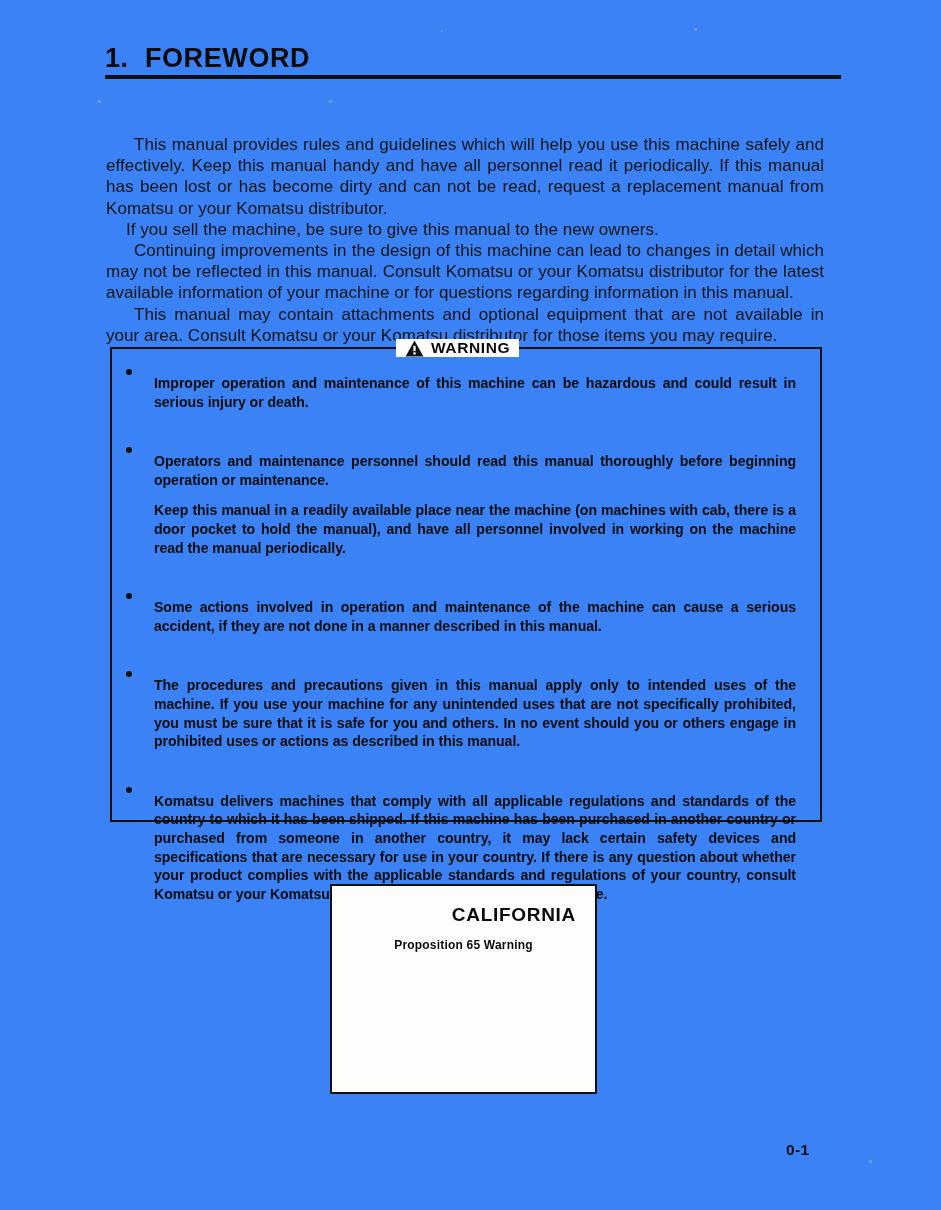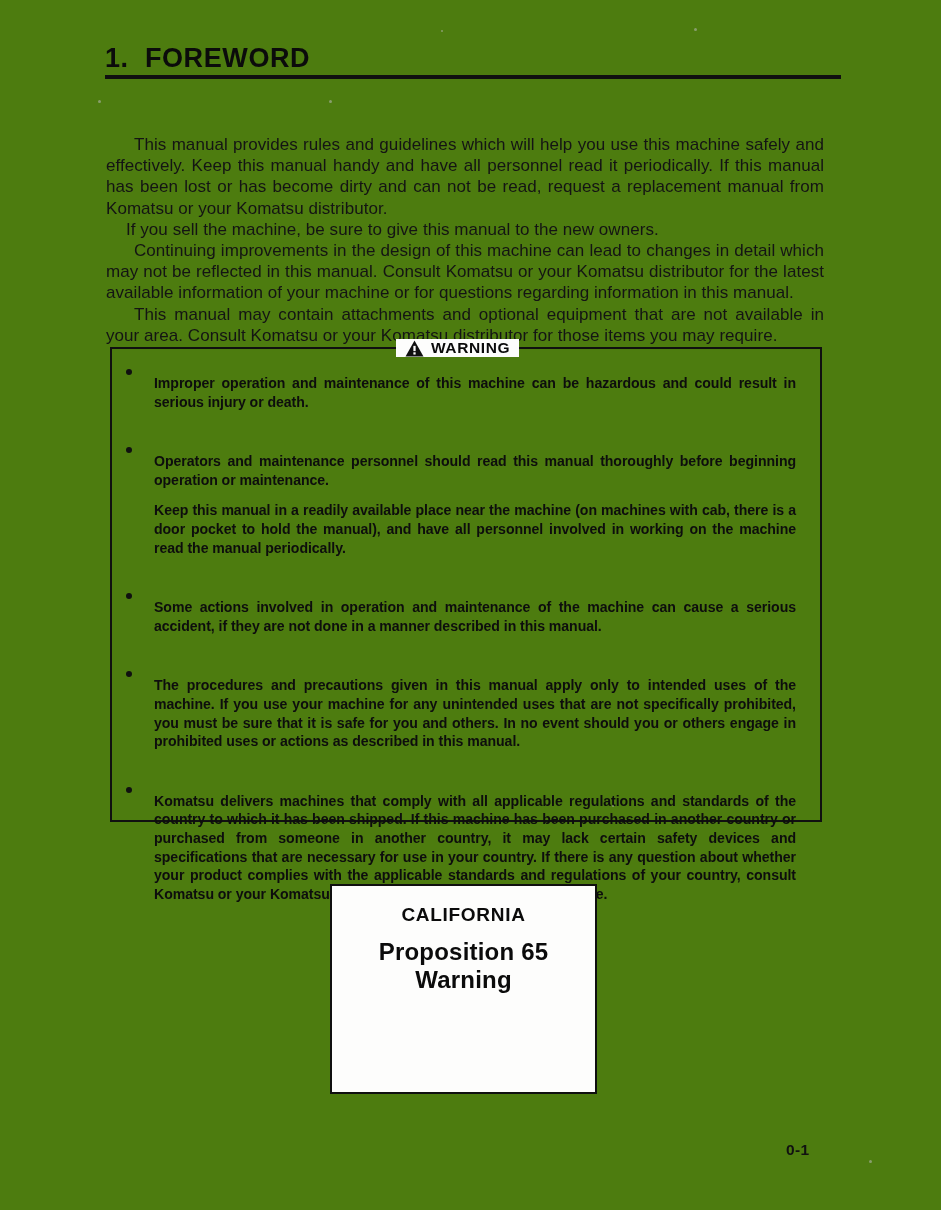--- a/index.html
+++ b/index.html
@@ -15,7 +15,7 @@
     position: relative;
     width: 941px;
     height: 1210px;
-    background: #4d7c0f;
+    background: #3b82f6;
     overflow: hidden;
   }
 

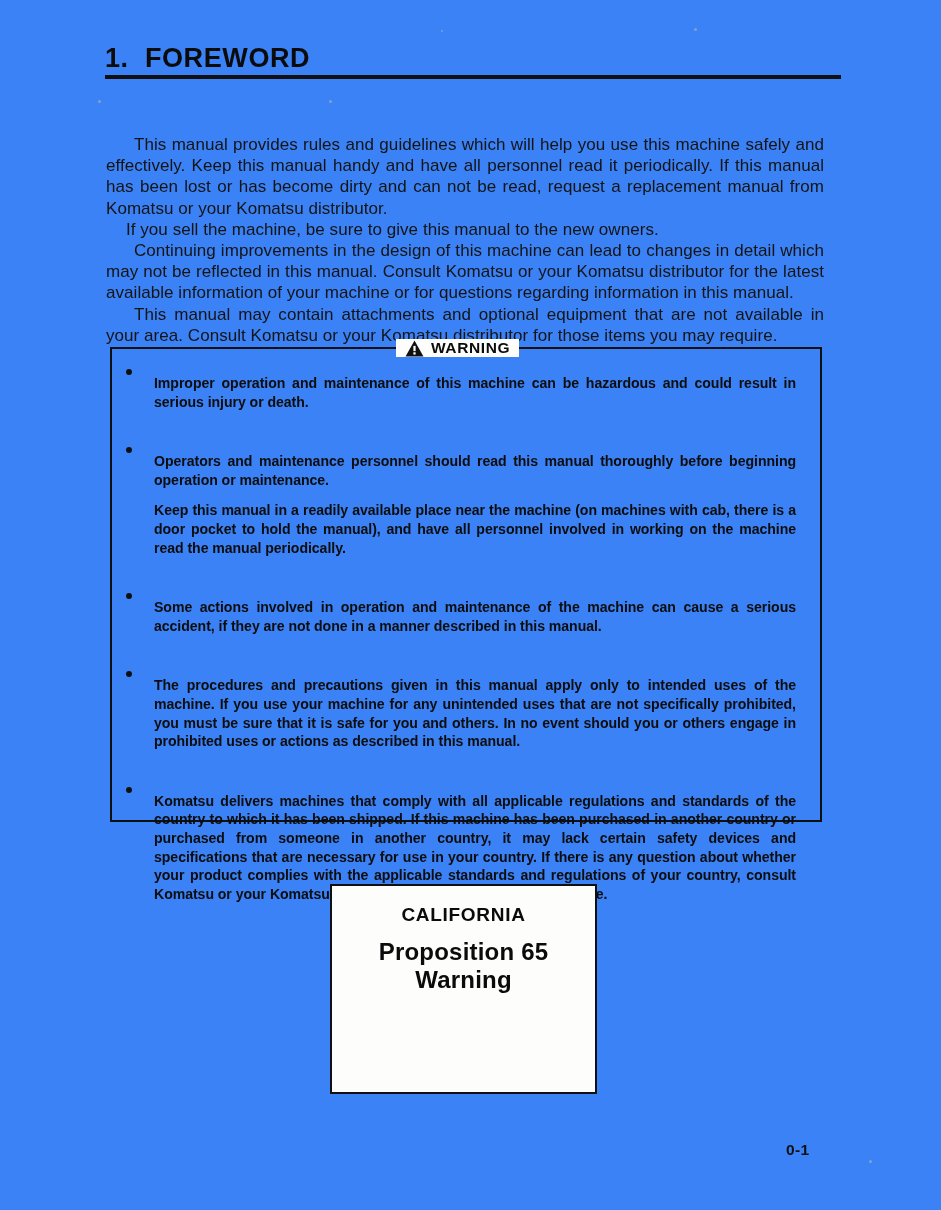--- a/index.html
+++ b/index.html
@@ -162,7 +162,7 @@
     background: #fdfdfc;
   }
   .cal-title {
-    text-align: center;
+    text-align: right;
     font-size: 19px;
     font-weight: bold;
     letter-spacing: 0.7px;

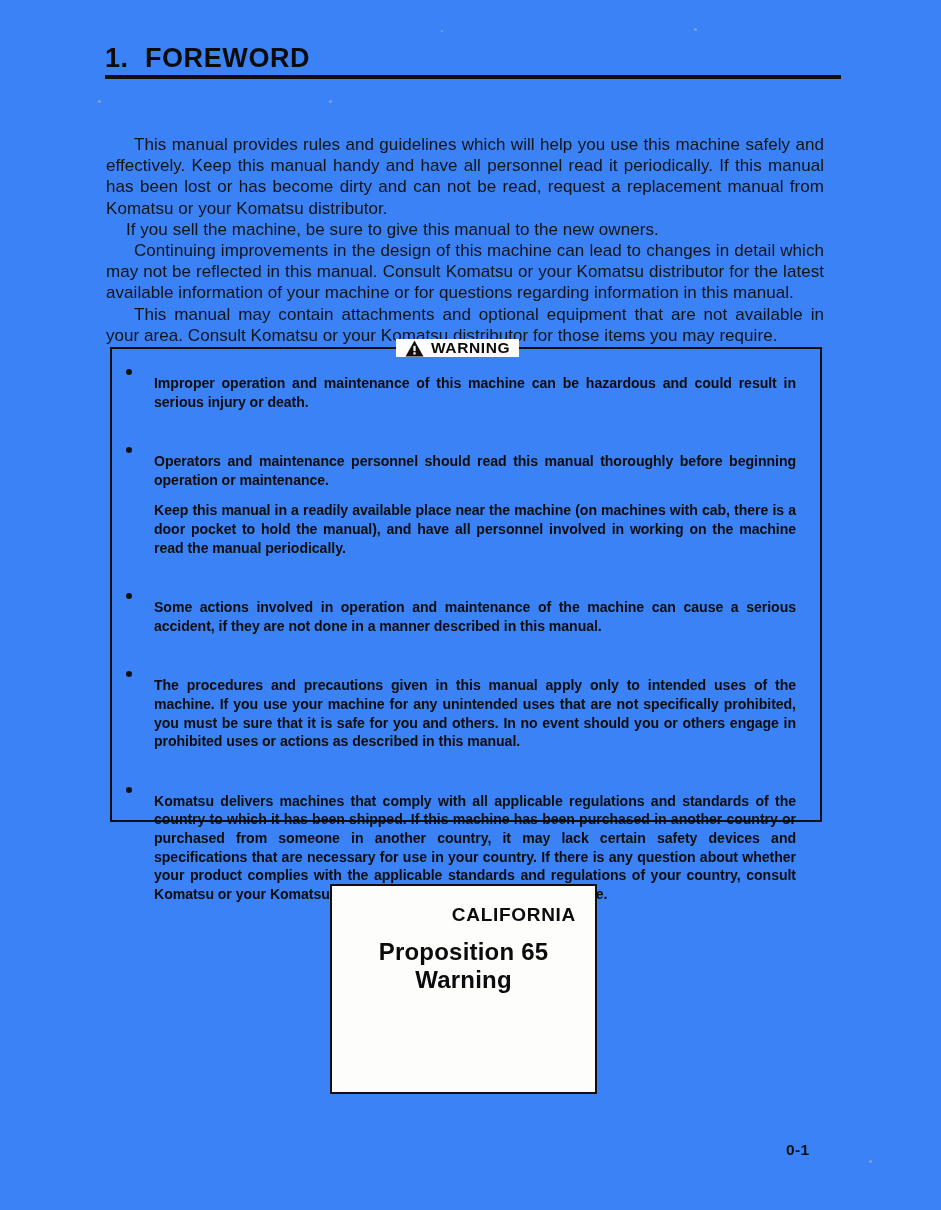--- a/index.html
+++ b/index.html
@@ -171,7 +171,7 @@
   }
   .cal-subtitle {
     text-align: center;
-    font-size: 24px;
+    font-size: 12px;
     font-weight: bold;
     letter-spacing: 0.2px;
     color: #0b0b0b;

